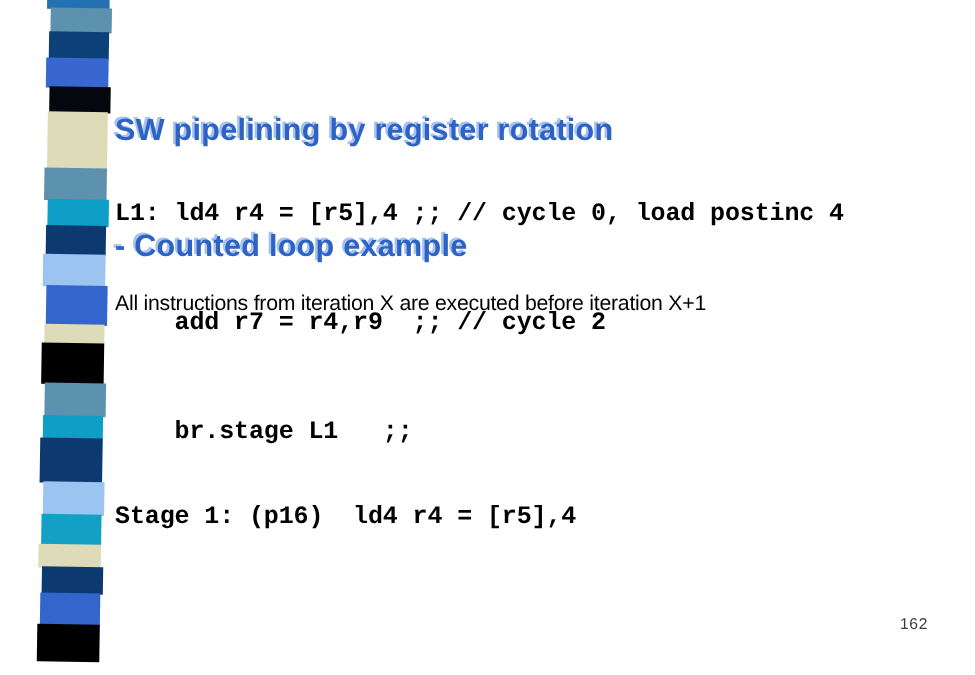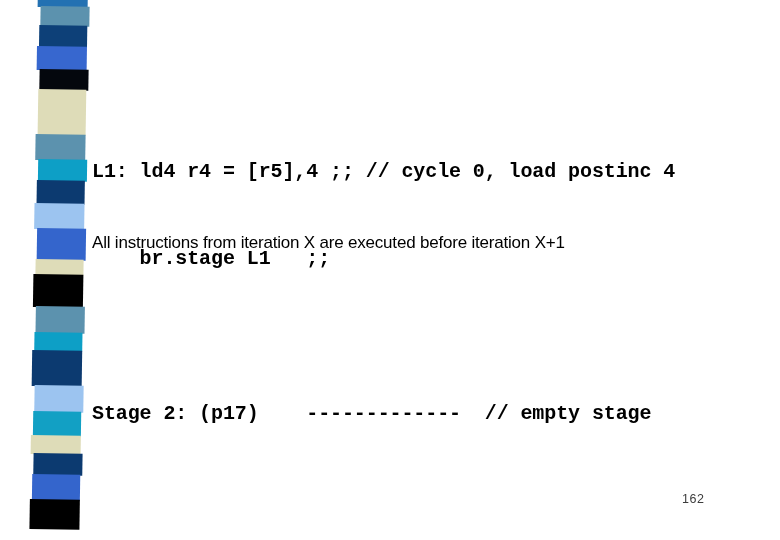--- a/index.html
+++ b/index.html
@@ -82,6 +82,10 @@
       <div class="strip-block" style="height: 30px; background: rgb(0, 0, 0);"></div>
     </div>
 
+  <div class="title">
+    <div>SW pipelining by register rotation</div>
+    <div>- Counted loop example</div>
+  </div>
 
   <div class="code-top mono">
     <div>L1: ld4 r4 = [r5],4 ;; // cycle 0, load postinc 4</div>

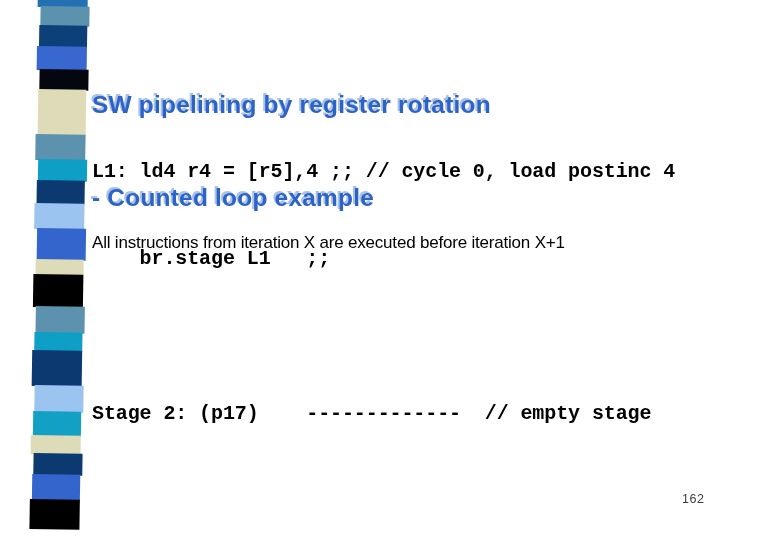--- a/index.html
+++ b/index.html
@@ -89,6 +89,7 @@
 
   <div class="code-top mono">
     <div>L1: ld4 r4 = [r5],4 ;; // cycle 0, load postinc 4</div>
+    <div>    add r7 = r4,r9  ;; // cycle 2</div>
     <div>    br.stage L1   ;;</div>
   </div>
 

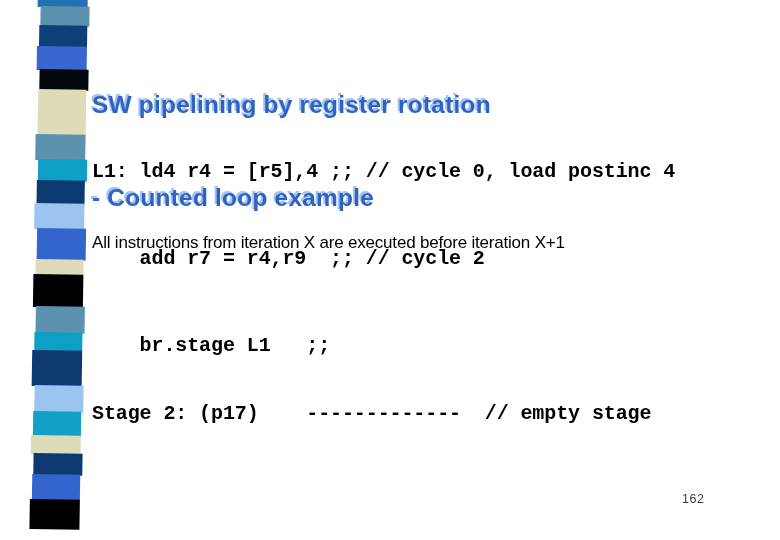--- a/index.html
+++ b/index.html
@@ -98,6 +98,7 @@
   </div>
 
   <div class="stages mono">
+    <div><span>Stage 1: (p16)  ld4 r4 = [r5],4</span></div>
     <div><span>Stage 2: (p17)    -------------  // empty stage</span></div>
     
     

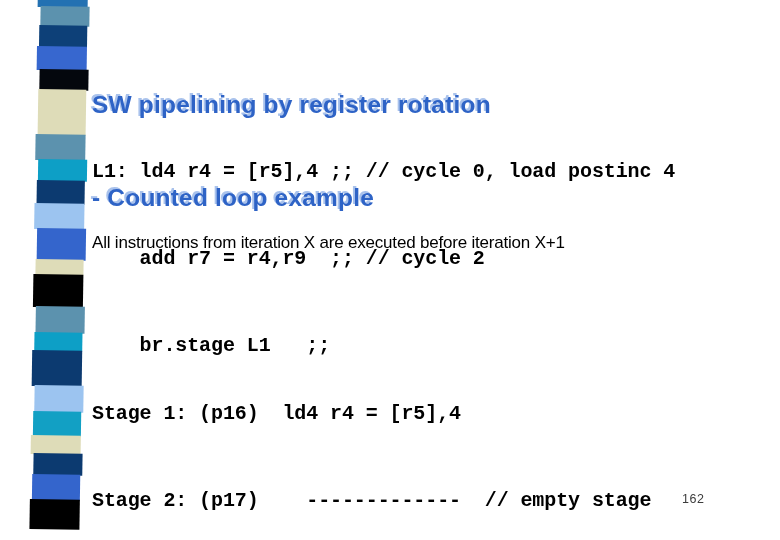--- a/index.html
+++ b/index.html
@@ -99,7 +99,6 @@
 
   <div class="stages mono">
     <div><span>Stage 1: (p16)  ld4 r4 = [r5],4</span></div>
-    <div><span>Stage 2: (p17)    -------------  // empty stage</span></div>
     
     
   </div>

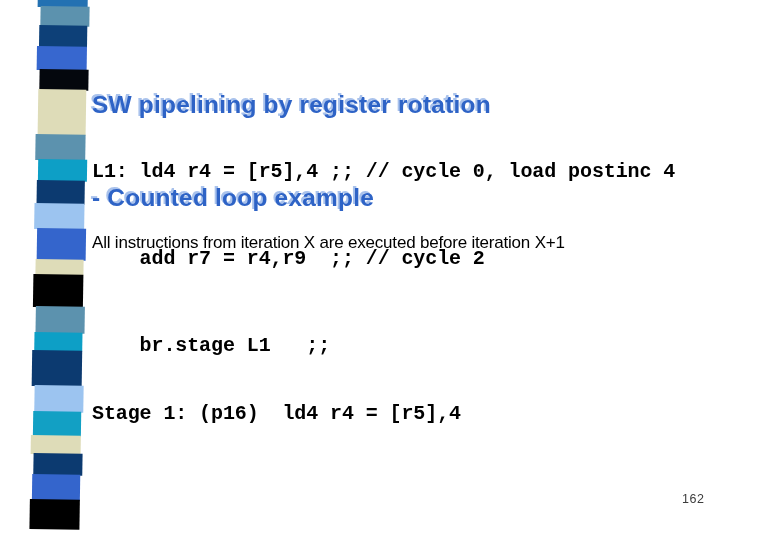--- a/index.html
+++ b/index.html
@@ -48,7 +48,7 @@
   .prose .p3{line-height:28px;margin-top:8px;white-space:pre;}
 
   .page-number{
-    position:absolute;left:682px;top:492px;
+    position:absolute;left:720px;top:492px;
     font-size:12.5px;color:#3c3c3c;letter-spacing:0.5px;
   }
 </style>

